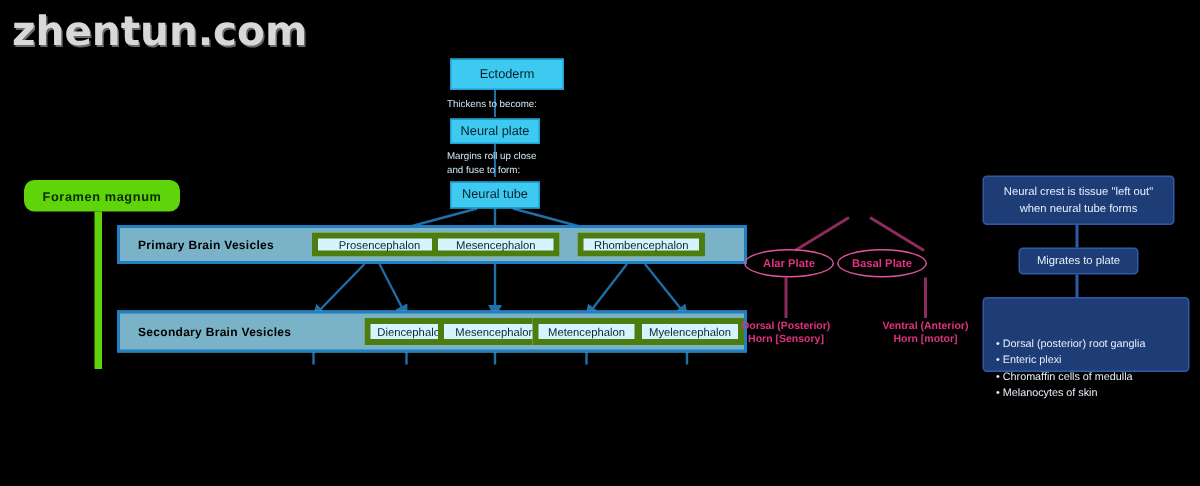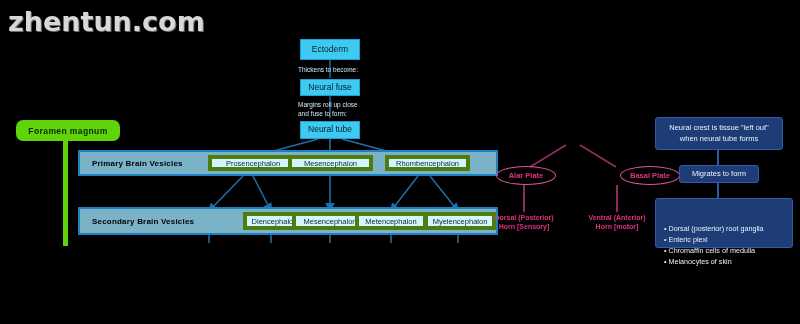--- a/index.html
+++ b/index.html
@@ -181,7 +181,7 @@
     <line x1="718" y1="183" x2="718" y2="198" stroke="#2f5aa8" stroke-width="2"></line>
   </svg>
 
-  <div class="abs cyanbox" style="left:300px; top:39px; width:60px; height:21px;">Ectoderm</div>
+  <div class="abs cyanbox" style="left:300px; top:39px; width:76px; height:21px;">Ectoderm</div>
 
   <div class="abs connlabel" style="left:298px; top:66px; width:120px;">Thickens to become:</div>
 

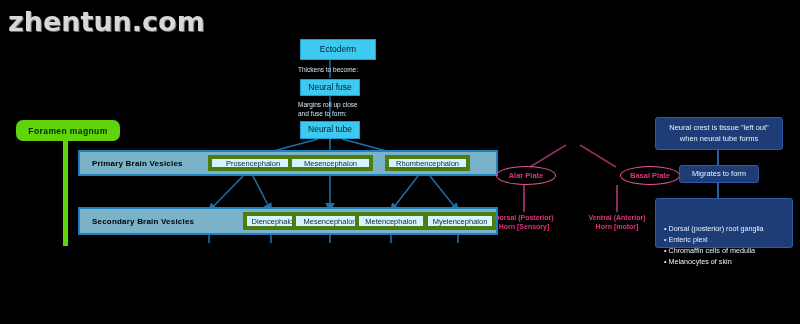--- a/index.html
+++ b/index.html
@@ -185,7 +185,7 @@
 
   <div class="abs connlabel" style="left:298px; top:66px; width:120px;">Thickens to become:</div>
 
-  <div class="abs cyanbox" style="left:300px; top:79px; width:60px; height:17px;">Neural fuse</div>
+  <div class="abs cyanbox" style="left:300px; top:79px; width:60px; height:17px;">Neural plate</div>
 
   <div class="abs connlabel" style="left:298px; top:101px; width:120px;">Margins roll up close
 and fuse to form:</div>

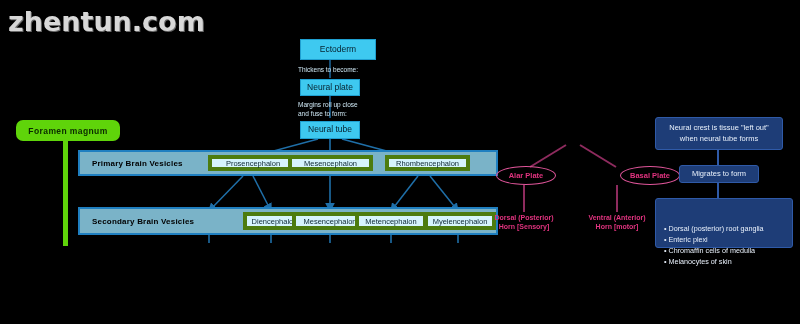--- a/index.html
+++ b/index.html
@@ -211,7 +211,7 @@
   <div class="abs vbox" style="left:424px; top:212px; width:72px; height:18px;">Myelencephalon</div>
 
   <div class="abs ellipse" style="left:496px; top:166px; width:60px; height:19px;">Alar Plate</div>
-  <div class="abs ellipse" style="left:620px; top:166px; width:60px; height:19px;">Basal Plate</div>
+  <div class="abs ellipse" style="left:558px; top:166px; width:60px; height:19px;">Basal Plate</div>
   <div class="abs pinktext" style="left:484px; top:213px; width:80px;">Dorsal (Posterior)
 Horn [Sensory]</div>
   <div class="abs pinktext" style="left:577px; top:213px; width:80px;">Ventral (Anterior)

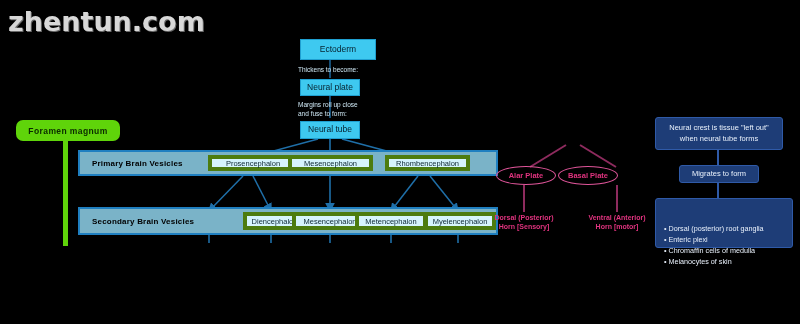--- a/index.html
+++ b/index.html
@@ -219,7 +219,7 @@
 
   <div class="abs navybox" style="left:655px; top:117px; width:128px; height:33px;">Neural crest is tissue "left out"
 when neural tube forms</div>
-  <div class="abs navybox" style="left:679px; top:165px; width:80px; height:18px;">Migrates to form</div>
+  <div class="abs navybox" style="left:679px; top:165px; width:80px; height:18px;">Migrates to plate</div>
   <div class="abs navylist" style="left:655px; top:198px; width:138px; height:46px;">• Dorsal (posterior) root ganglia
 • Enteric plexi
 • Chromaffin cells of medulla

